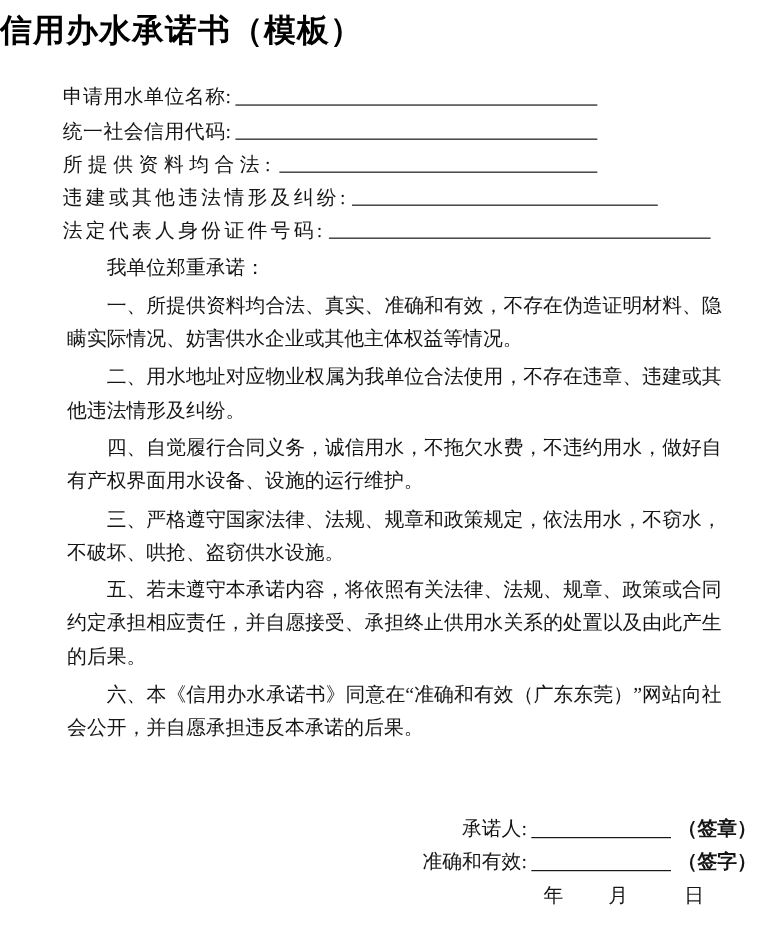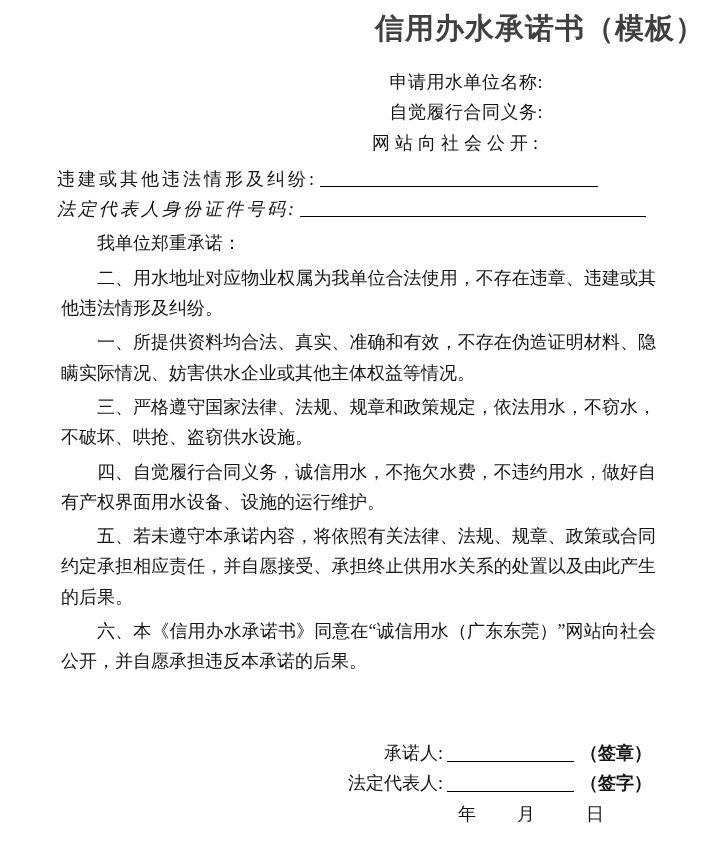--- a/index.html
+++ b/index.html
@@ -13,8 +13,8 @@
   
   .title{
     margin:0;padding-top:8px;height:40px;line-height:40px;
-    text-align:right;font-size:29px;font-weight:bold;letter-spacing:1px;
-    font-family:"Liberation Sans","DejaVu Sans",sans-serif;color:#404040;
+    text-align:left;font-size:29px;font-weight:bold;letter-spacing:1px;
+    font-family:"Liberation Sans","DejaVu Sans",sans-serif;color:#000000;
   }
 
   

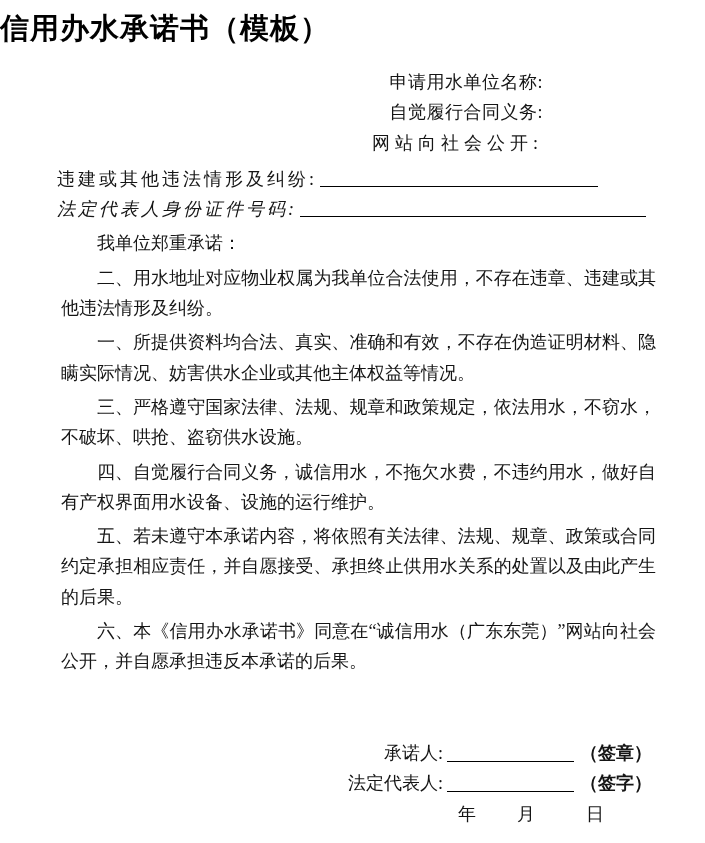--- a/index.html
+++ b/index.html
@@ -25,7 +25,7 @@
   .ls1{letter-spacing:5px;}
   .ls2{letter-spacing:3px;}
   .fline{flex:1;height:0;border-bottom:1.6px solid #000;margin-bottom:7px;margin-left:3px;}
-  .w1{width:486px;flex-direction:column;}
+  .w1{width:486px;}
   .w2{width:541px;}
   .w3{width:589px;font-style:italic;}
 

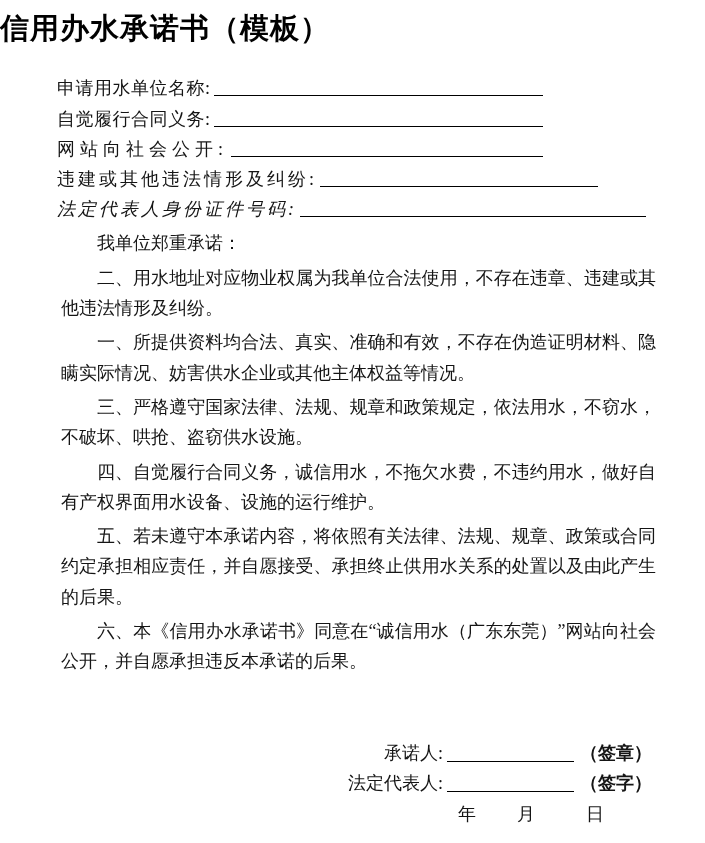--- a/index.html
+++ b/index.html
@@ -60,7 +60,7 @@
       <span class="fline"></span>
     </div>
     <div class="frow w1">
-      <span class="flabel ls0">自觉履行合同义务:</span>
+      <span class="flabel ls0">统一社会信用代码:</span>
       <span class="fline"></span>
     </div>
     <div class="frow w1">

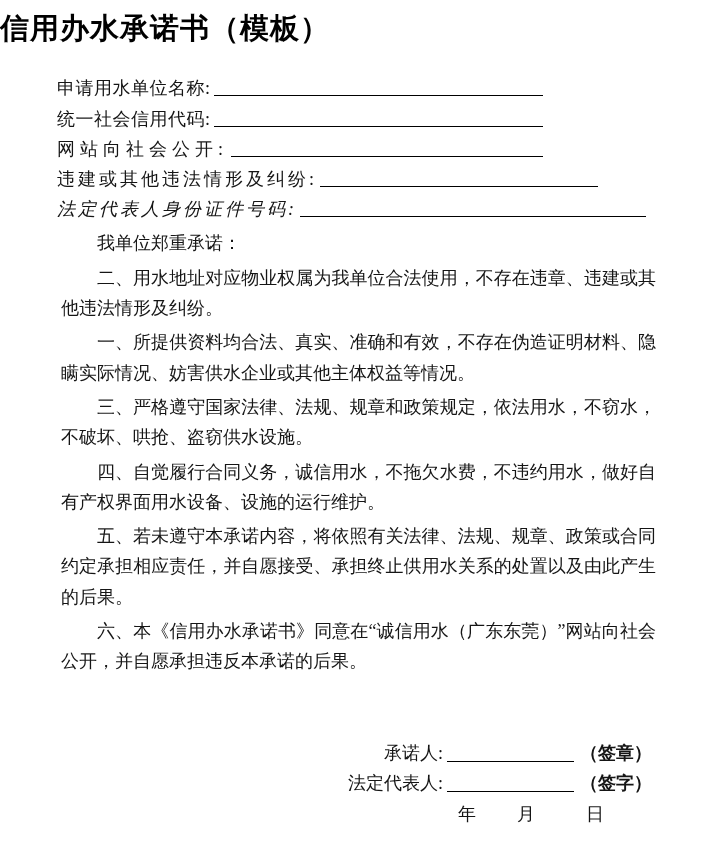--- a/index.html
+++ b/index.html
@@ -64,7 +64,7 @@
       <span class="fline"></span>
     </div>
     <div class="frow w1">
-      <span class="flabel ls1">网站向社会公开:</span>
+      <span class="flabel ls1">所提供资料均合法:</span>
       <span class="fline"></span>
     </div>
     <div class="frow w2">

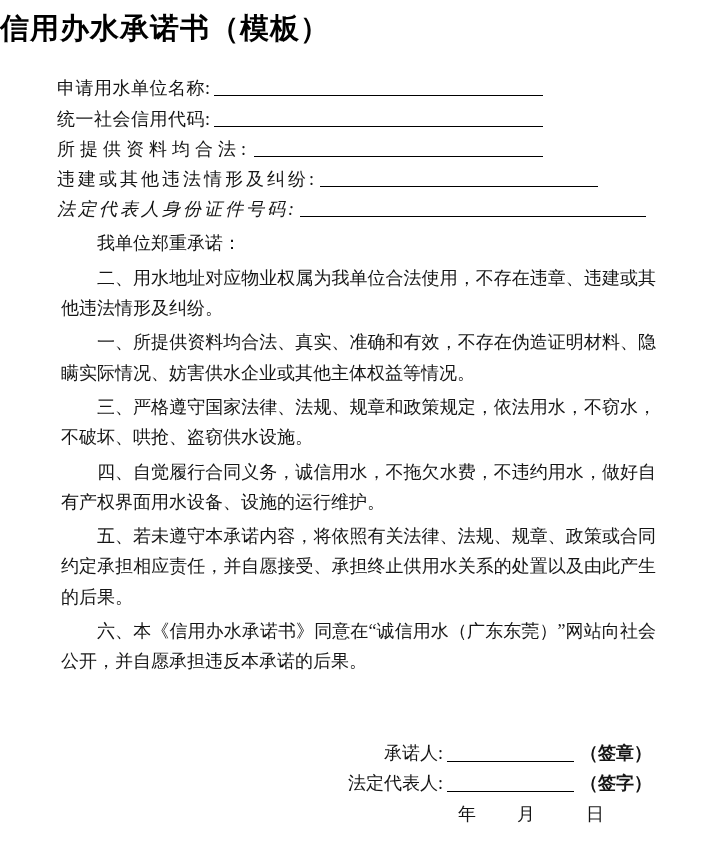--- a/index.html
+++ b/index.html
@@ -27,7 +27,7 @@
   .fline{flex:1;height:0;border-bottom:1.6px solid #000;margin-bottom:7px;margin-left:3px;}
   .w1{width:486px;}
   .w2{width:541px;}
-  .w3{width:589px;font-style:italic;}
+  .w3{width:589px;}
 
   
   .pledge{

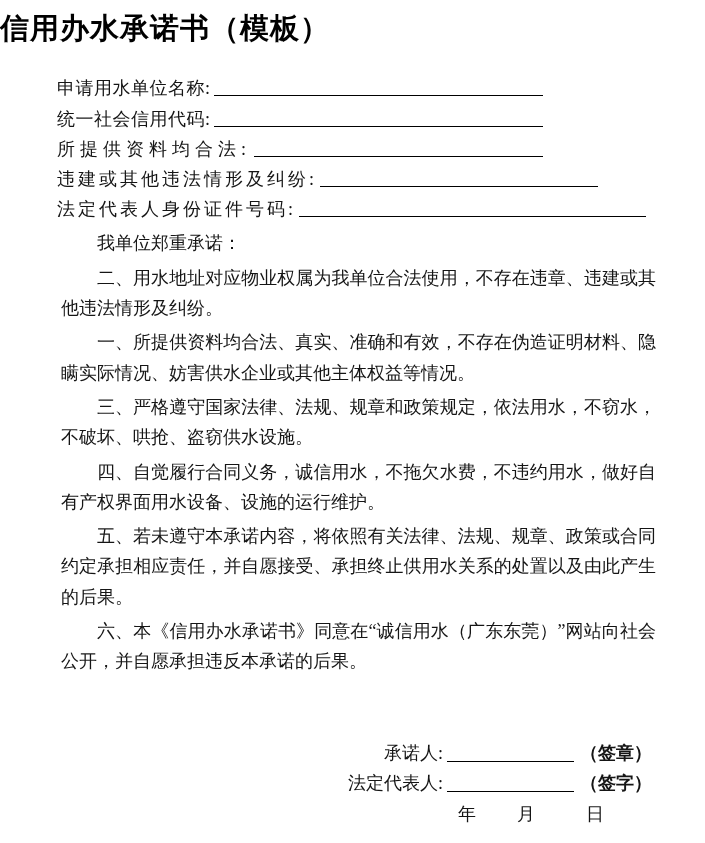--- a/index.html
+++ b/index.html
@@ -79,8 +79,8 @@
 
   <div class="pledge">
     <p>我单位郑重承诺：</p>
+    <p>一、所提供资料均合法、真实、准确和有效，不存在伪造证明材料、隐瞒实际情况、妨害供水企业或其他主体权益等情况。</p>
     <p>二、用水地址对应物业权属为我单位合法使用，不存在违章、违建或其他违法情形及纠纷。</p>
-    <p>一、所提供资料均合法、真实、准确和有效，不存在伪造证明材料、隐瞒实际情况、妨害供水企业或其他主体权益等情况。</p>
     <p>三、严格遵守国家法律、法规、规章和政策规定，依法用水，不窃水，不破坏、哄抢、盗窃供水设施。</p>
     <p>四、自觉履行合同义务，诚信用水，不拖欠水费，不违约用水，做好自有产权界面用水设备、设施的运行维护。</p>
     <p>五、若未遵守本承诺内容，将依照有关法律、法规、规章、政策或合同约定承担相应责任，并自愿接受、承担终止供用水关系的处置以及由此产生的后果。</p>

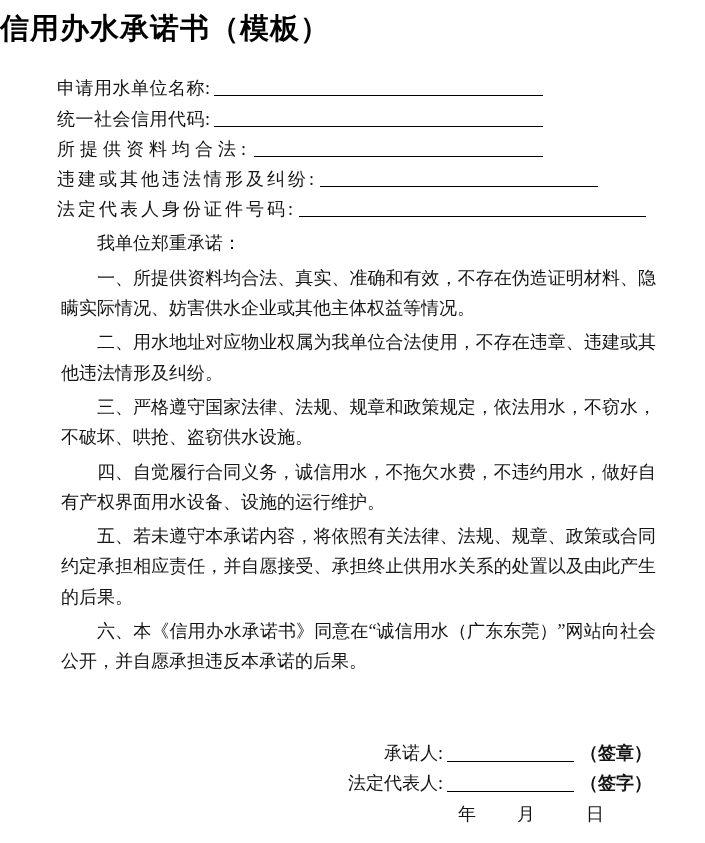--- a/index.html
+++ b/index.html
@@ -81,8 +81,8 @@
     <p>我单位郑重承诺：</p>
     <p>一、所提供资料均合法、真实、准确和有效，不存在伪造证明材料、隐瞒实际情况、妨害供水企业或其他主体权益等情况。</p>
     <p>二、用水地址对应物业权属为我单位合法使用，不存在违章、违建或其他违法情形及纠纷。</p>
+    <p>四、自觉履行合同义务，诚信用水，不拖欠水费，不违约用水，做好自有产权界面用水设备、设施的运行维护。</p>
     <p>三、严格遵守国家法律、法规、规章和政策规定，依法用水，不窃水，不破坏、哄抢、盗窃供水设施。</p>
-    <p>四、自觉履行合同义务，诚信用水，不拖欠水费，不违约用水，做好自有产权界面用水设备、设施的运行维护。</p>
     <p>五、若未遵守本承诺内容，将依照有关法律、法规、规章、政策或合同约定承担相应责任，并自愿接受、承担终止供用水关系的处置以及由此产生的后果。</p>
     <p>六、本《信用办水承诺书》同意在“诚信用水（广东东莞）”网站向社会公开，并自愿承担违反本承诺的后果。</p>
   </div>

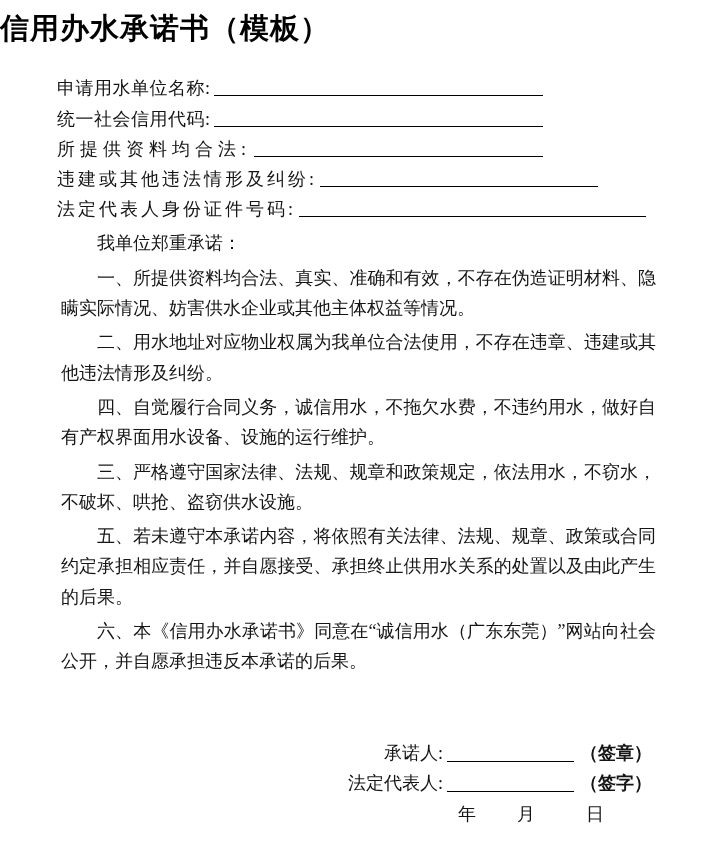--- a/index.html
+++ b/index.html
@@ -84,7 +84,7 @@
     <p>四、自觉履行合同义务，诚信用水，不拖欠水费，不违约用水，做好自有产权界面用水设备、设施的运行维护。</p>
     <p>三、严格遵守国家法律、法规、规章和政策规定，依法用水，不窃水，不破坏、哄抢、盗窃供水设施。</p>
     <p>五、若未遵守本承诺内容，将依照有关法律、法规、规章、政策或合同约定承担相应责任，并自愿接受、承担终止供用水关系的处置以及由此产生的后果。</p>
-    <p>六、本《信用办水承诺书》同意在“诚信用水（广东东莞）”网站向社会公开，并自愿承担违反本承诺的后果。</p>
+    <p>六、本《信用办水承诺书》同意在“准确和有效（广东东莞）”网站向社会公开，并自愿承担违反本承诺的后果。</p>
   </div>
 
   <div class="sig">

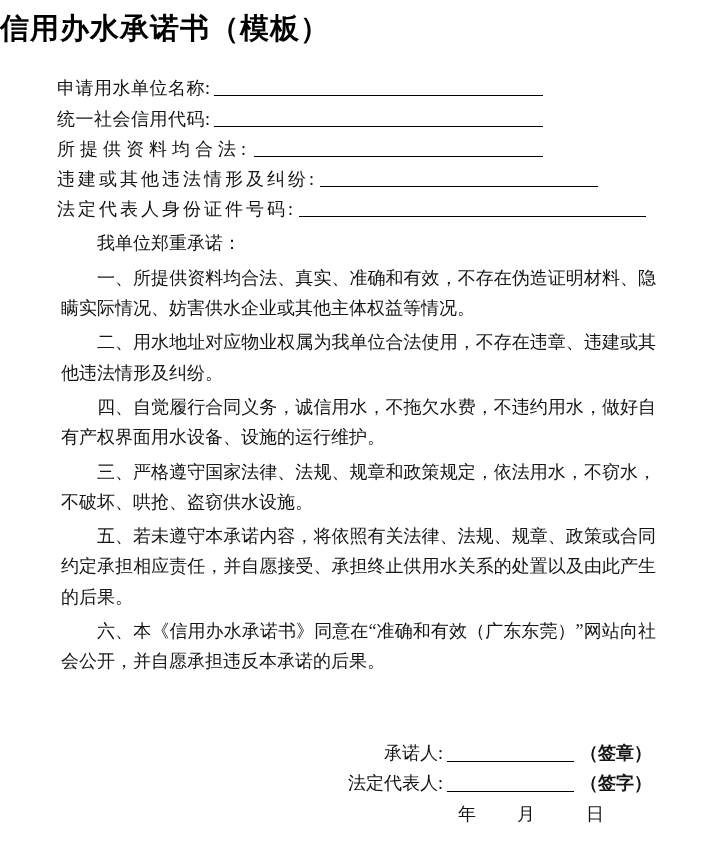--- a/index.html
+++ b/index.html
@@ -37,7 +37,7 @@
   .pledge p{margin:4px;text-indent:2em;}
 
   
-  .sig{margin-top:60px;padding-left:335px;font-size:18px;}
+  .sig{margin-top:60px;padding-left:335px;font-size:18px;margin-left:36px;}
   .sig-row{display:flex;align-items:flex-end;height:30.3px;}
   .sig-label{width:108px;text-align:right;line-height:1;padding-bottom:5px;white-space:nowrap;}
   .sig-line{width:127px;height:0;border-bottom:1.6px solid #000;margin:0 0 5px 4px;}

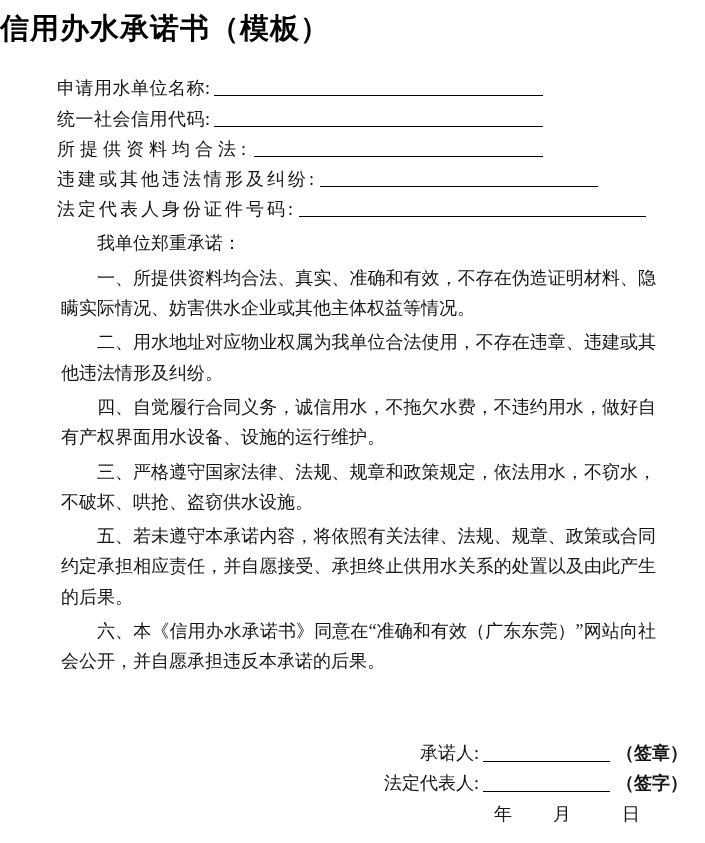--- a/index.html
+++ b/index.html
@@ -94,7 +94,7 @@
       <span class="sig-suffix">（签章）</span>
     </div>
     <div class="sig-row">
-      <span class="sig-label">法定代表人:</span>
+      <span class="sig-label">准确和有效:</span>
       <span class="sig-line"></span>
       <span class="sig-suffix">（签字）</span>
     </div>

